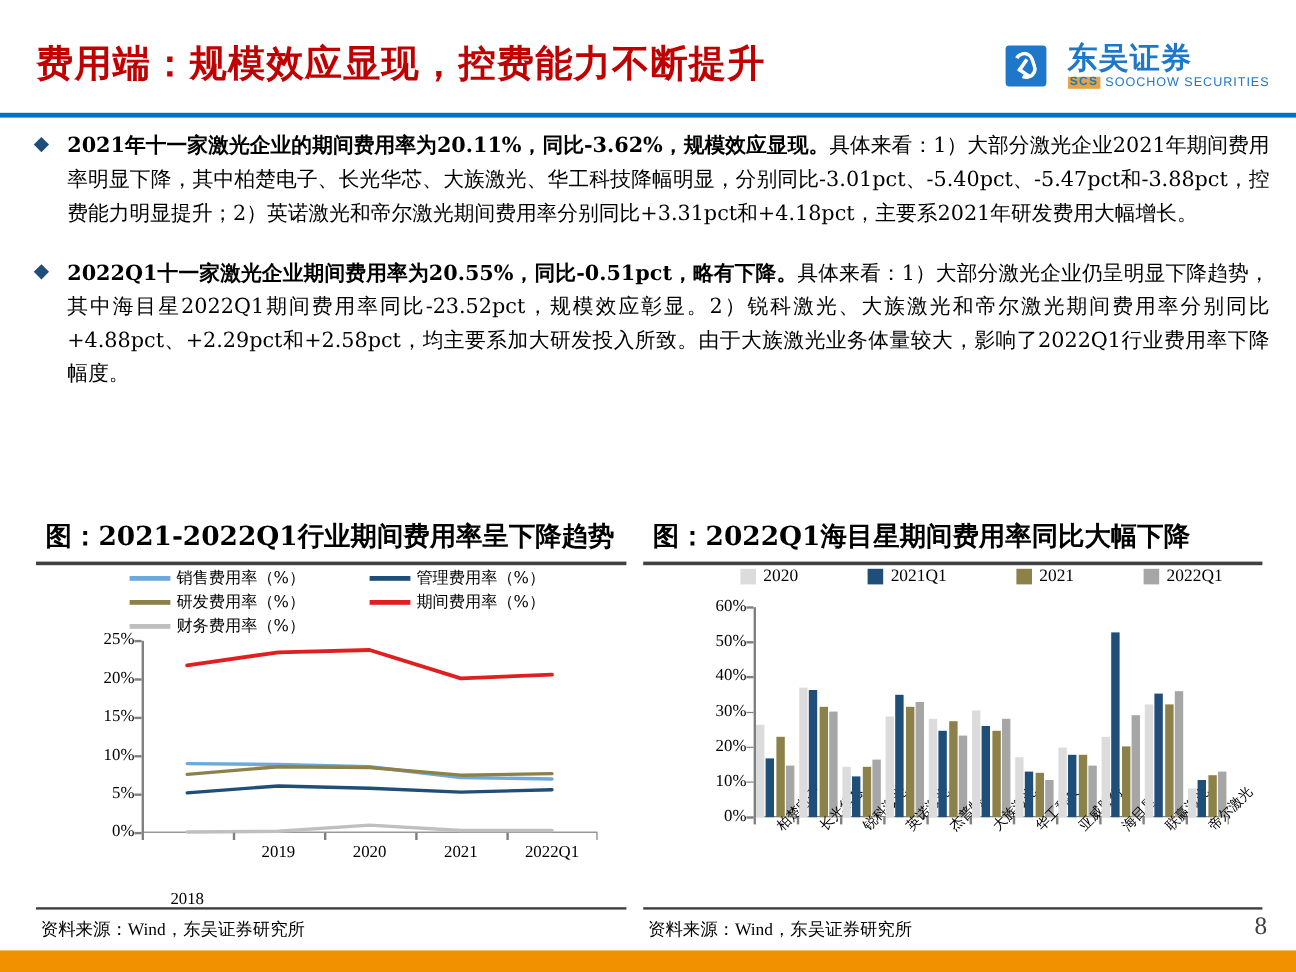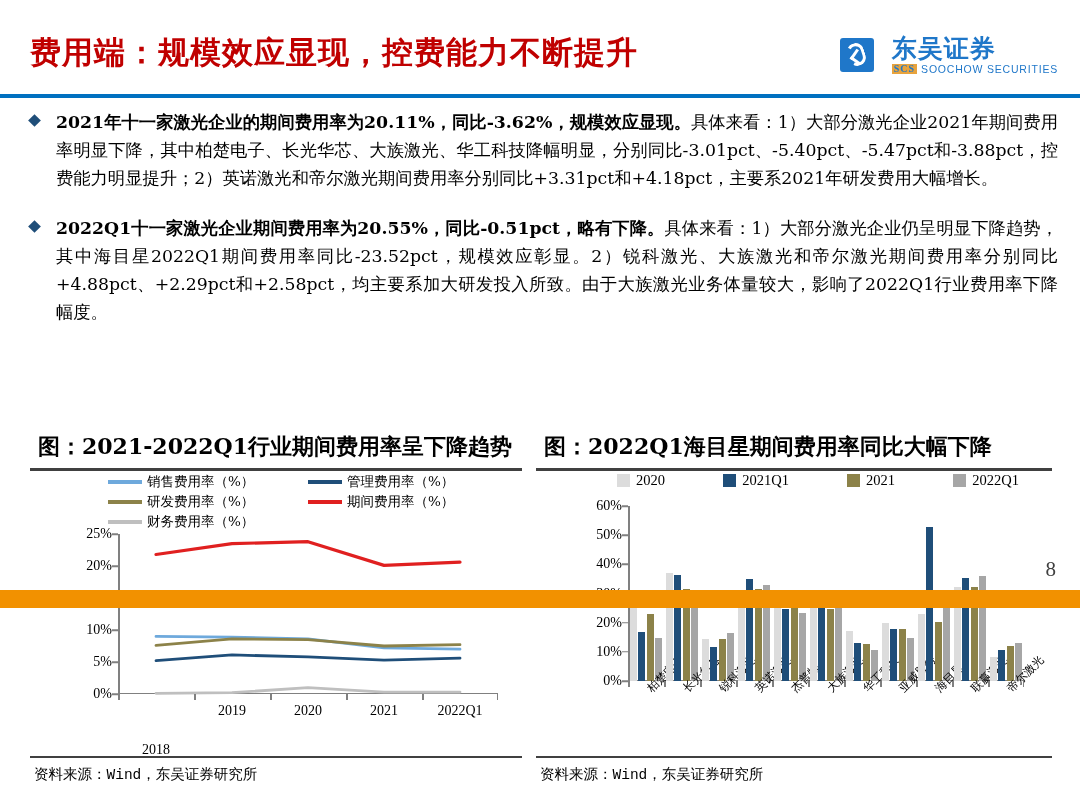--- a/index.html
+++ b/index.html
@@ -8,7 +8,7 @@
     font-family:"Liberation Serif","DejaVu Serif",serif;
     overflow:hidden;position:relative;
   }
-  .slide{position:relative;width:1080px;height:608px;background:#fff;}
+  .slide{position:relative;width:1080px;height:810px;background:#fff;}
 
   
   .hdr{position:absolute;left:0;top:0;width:1080px;height:98px;}

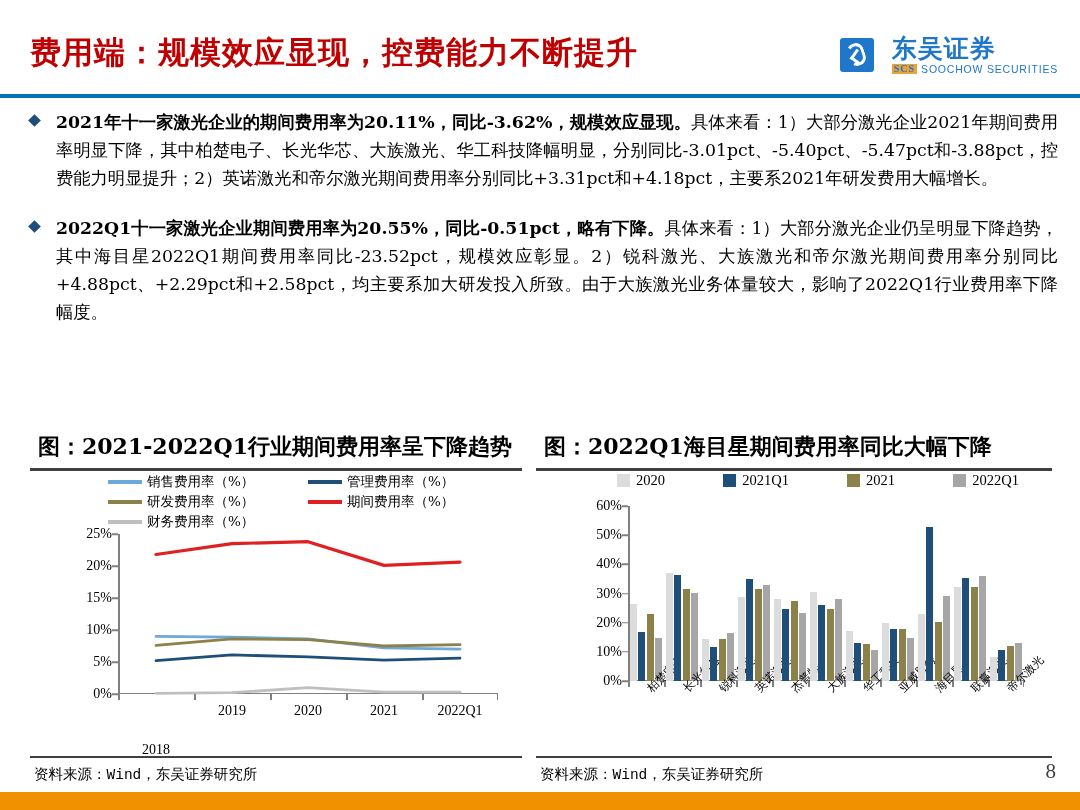--- a/index.html
+++ b/index.html
@@ -42,7 +42,7 @@
   .logo-sub{display:flex;align-items:center;gap:4px;margin-top:3px;}
   .logo-scs{
     font-size:10px;font-weight:bold;color:#1F77C9;background:#E8A33D;
-    padding:0 2px;letter-spacing:1px;font-family:Liberation Serif, serif;
+    padding:0 2px;letter-spacing:1px;font-family:Liberation Sans, sans-serif;
   }
   .logo-en{
     font-size:10.5px;color:#1F77C9;letter-spacing:.8px;

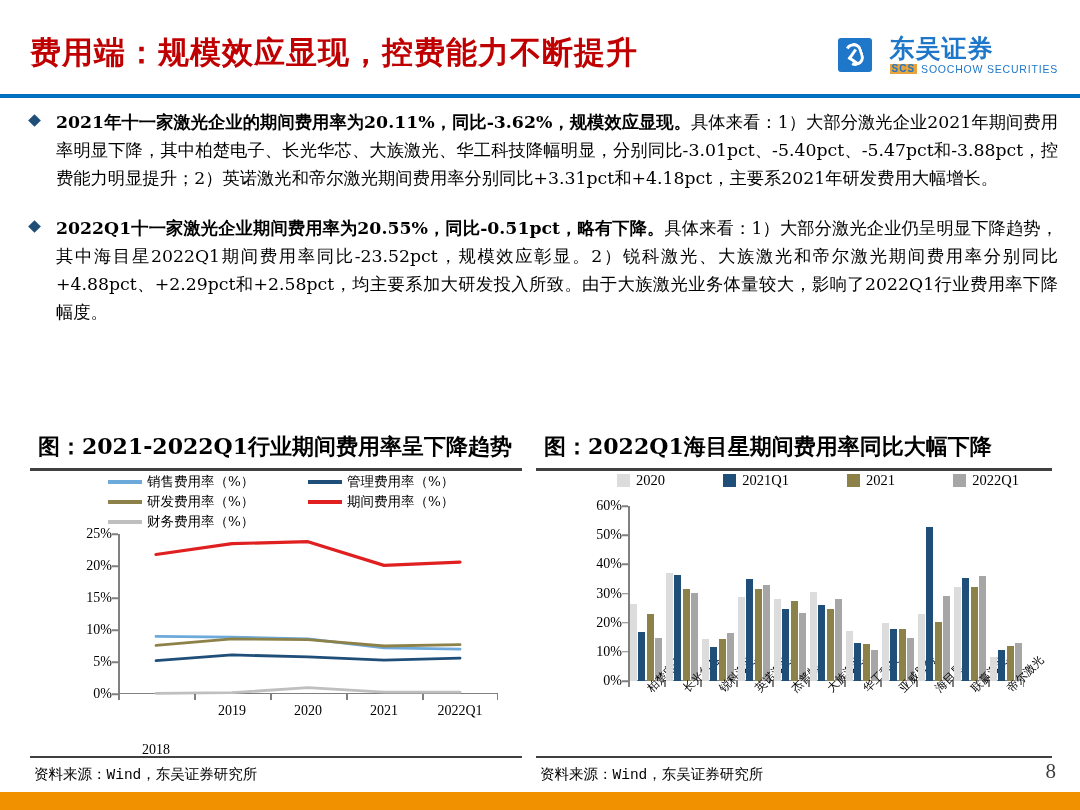--- a/index.html
+++ b/index.html
@@ -77,7 +77,7 @@
   .p-foot-rule{position:absolute;left:0;bottom:30px;width:100%;height:2px;background:#404040;}
   .p-src{
     position:absolute;left:4px;bottom:4px;font-size:14.5px;color:#000;
-    font-family:Liberation Mono, monospace;white-space:nowrap;
+    font-family:Liberation Serif, serif;white-space:nowrap;
   }
   .pagenum{
     position:absolute;right:24px;bottom:26px;font-size:21px;color:#404040;

